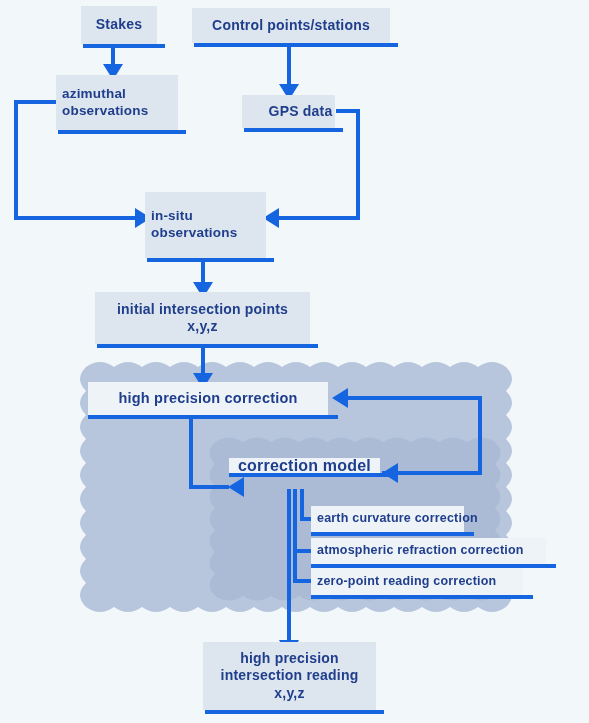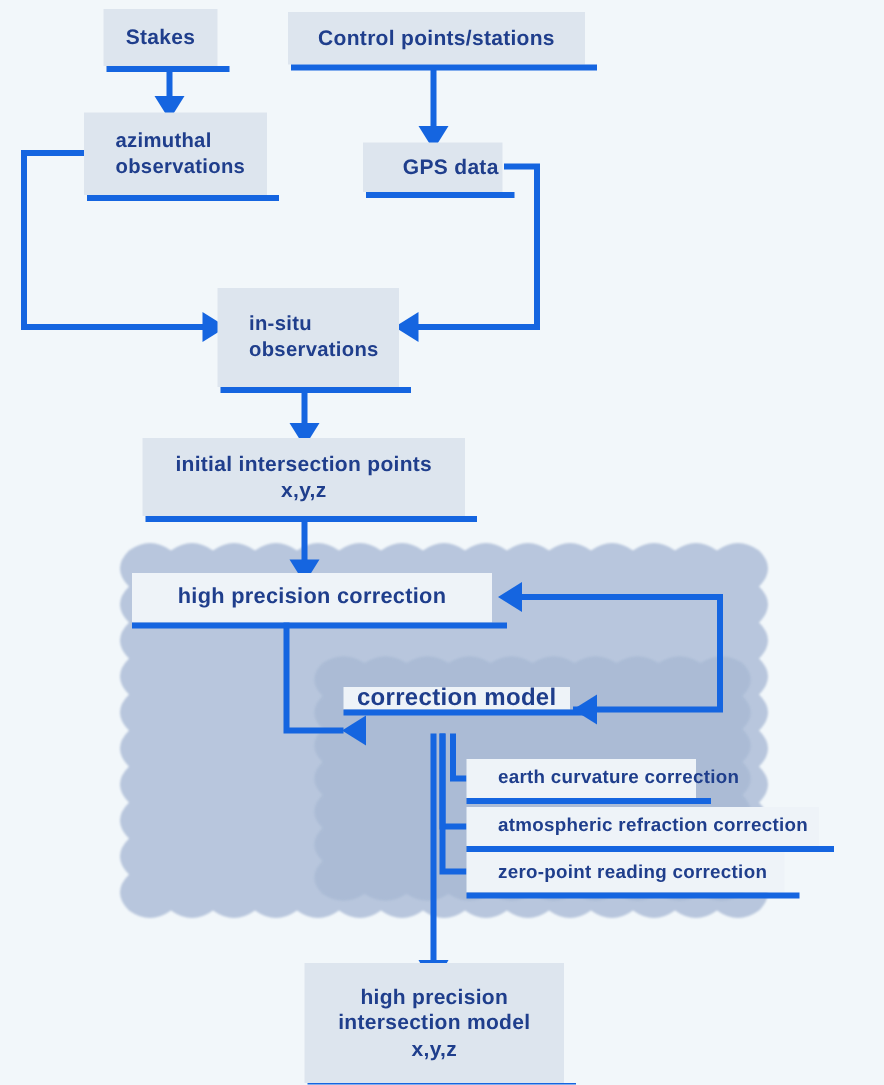--- a/index.html
+++ b/index.html
@@ -125,7 +125,7 @@
     </g>
   </svg>
 
-  <div class="node" style="left:69px;top:6px;width:76px;height:38px;font-size:14px;">
+  <div class="node" style="left:81px;top:6px;width:76px;height:38px;font-size:14px;">
     <span class="lbl">Stakes</span>
     <span class="ul"></span>
   </div>

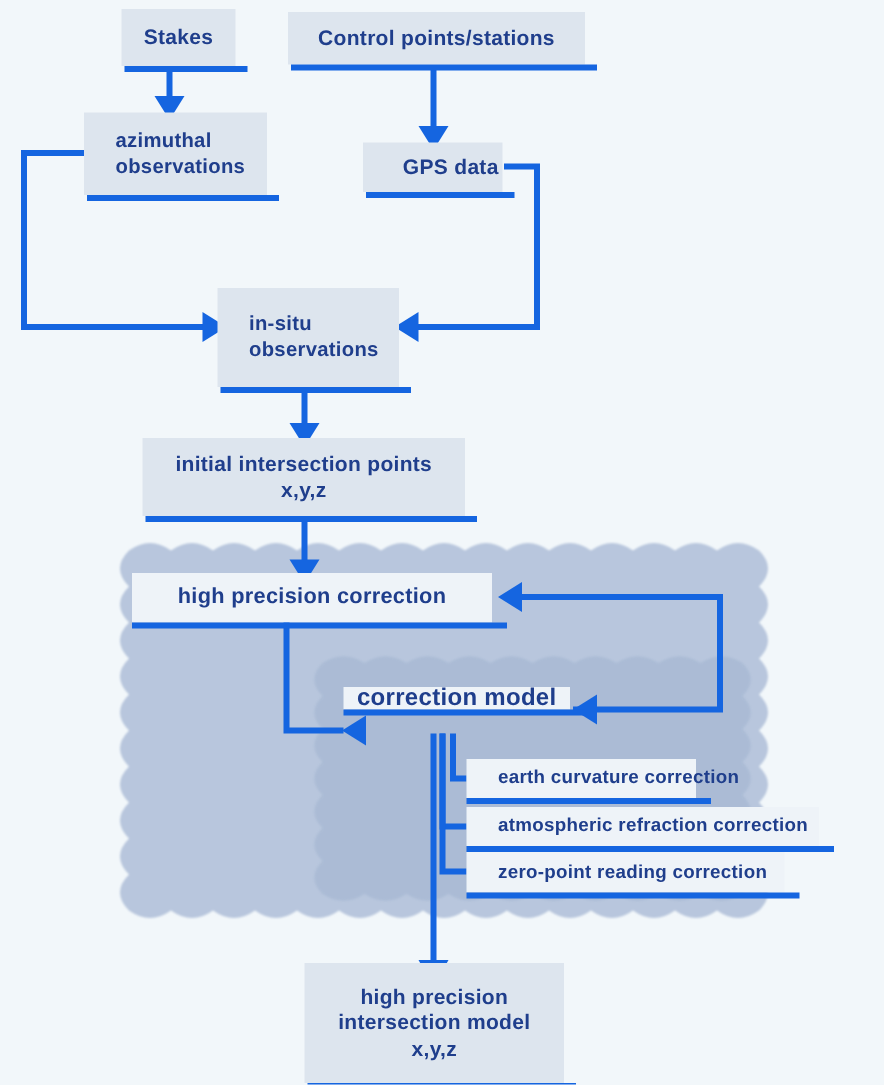--- a/index.html
+++ b/index.html
@@ -38,7 +38,7 @@
     background:#1565e0;
   }
   .node.pale{background:#eef3f8;}
-  .node.left-text{align-items:flex-start;text-align:left;padding-left:21px;}
+  .node.left-text{align-items:flex-start;text-align:left;padding-left:6px;}
   .node.wide-ul .ul{left:0;right:-10px;}
   .lbl{display:block;white-space:nowrap;}
 </style>

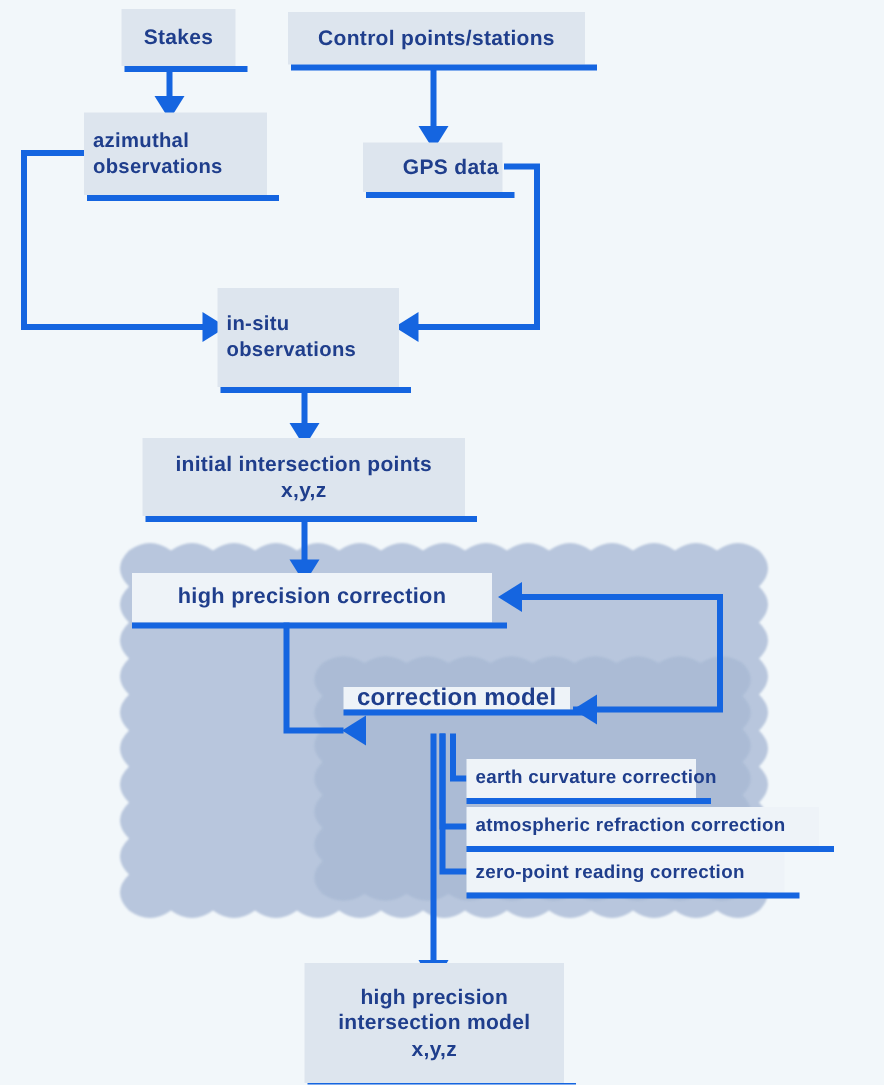--- a/index.html
+++ b/index.html
@@ -183,7 +183,7 @@
     <span class="ul"></span>
   </div>
 
-  <div class="node" style="left:203px;top:642px;width:173px;height:80px;font-size:14px;justify-content:center;">
+  <div class="node" style="left:203px;top:642px;width:173px;height:68px;font-size:14px;justify-content:center;">
     <span class="lbl">high precision</span>
     <span class="lbl">intersection model</span>
     <span class="lbl">x,y,z</span>

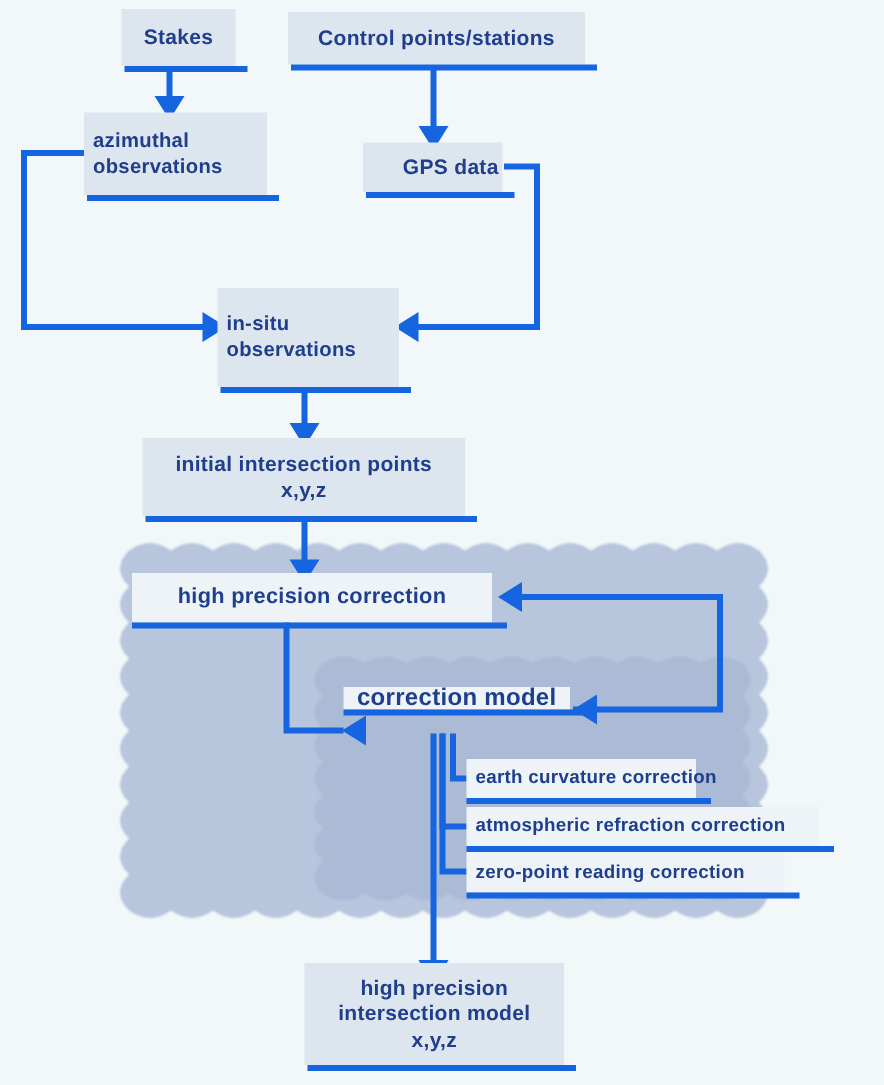--- a/index.html
+++ b/index.html
@@ -185,7 +185,7 @@
 
   <div class="node" style="left:203px;top:642px;width:173px;height:68px;font-size:14px;justify-content:center;">
     <span class="lbl">high precision</span>
-    <span class="lbl">intersection model</span>
+    <span class="lbl">intersection reading</span>
     <span class="lbl">x,y,z</span>
     <span class="ul"></span>
   </div>

